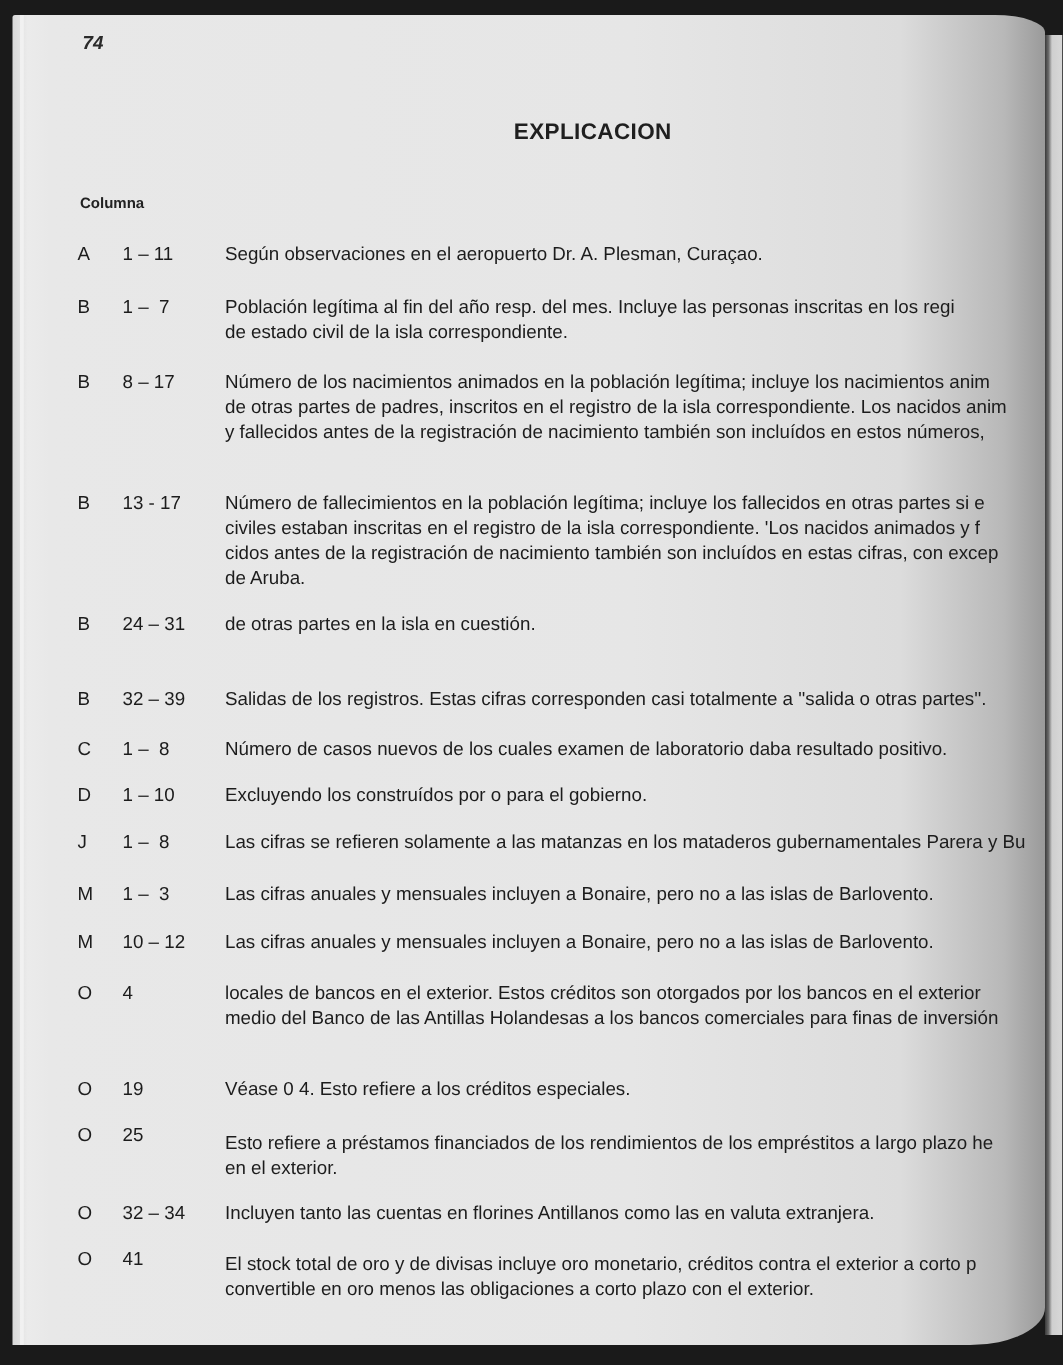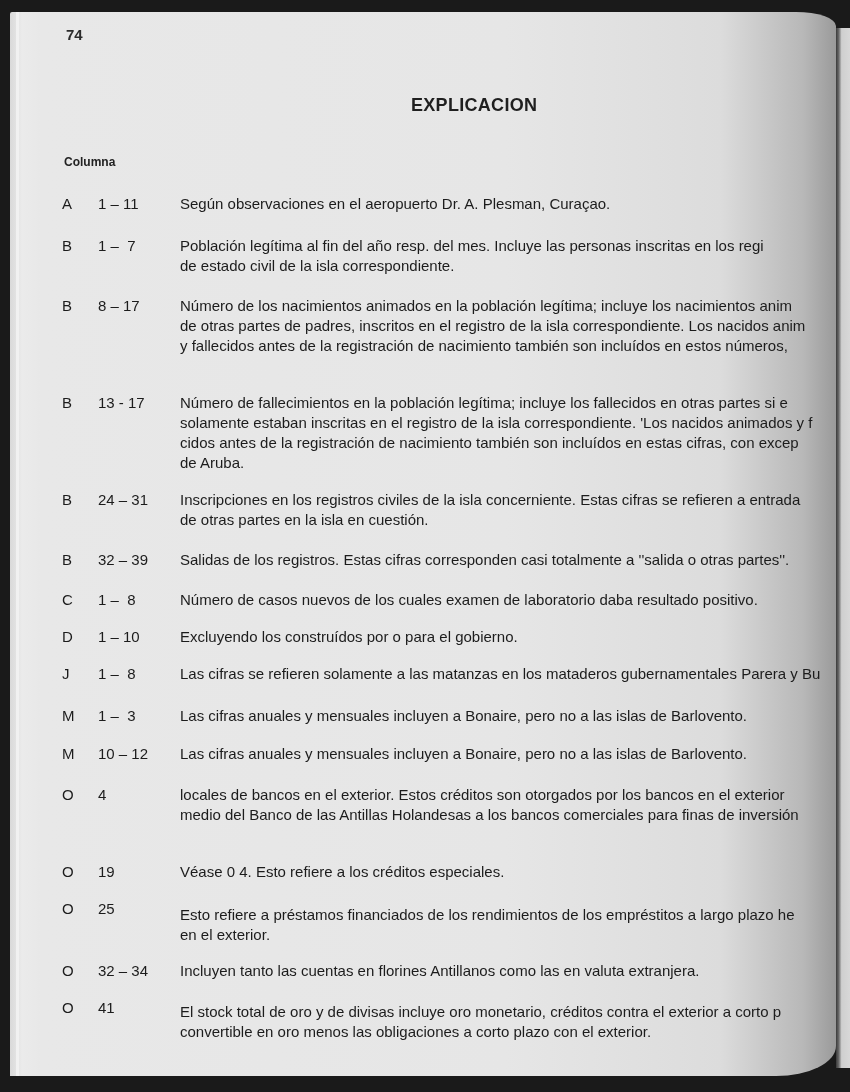--- a/index.html
+++ b/index.html
@@ -26,7 +26,7 @@
     }
     .page-number {
       position: absolute; left: 66px; top: 26px;
-      font-size: 15px; font-weight: bold; color: #2b2b2b;
+      font-size: 15px; font-weight: bold; color: #2b2b2b; font-style: italic;
     }
     .title {
       position: absolute; left: 411px; top: 95px;

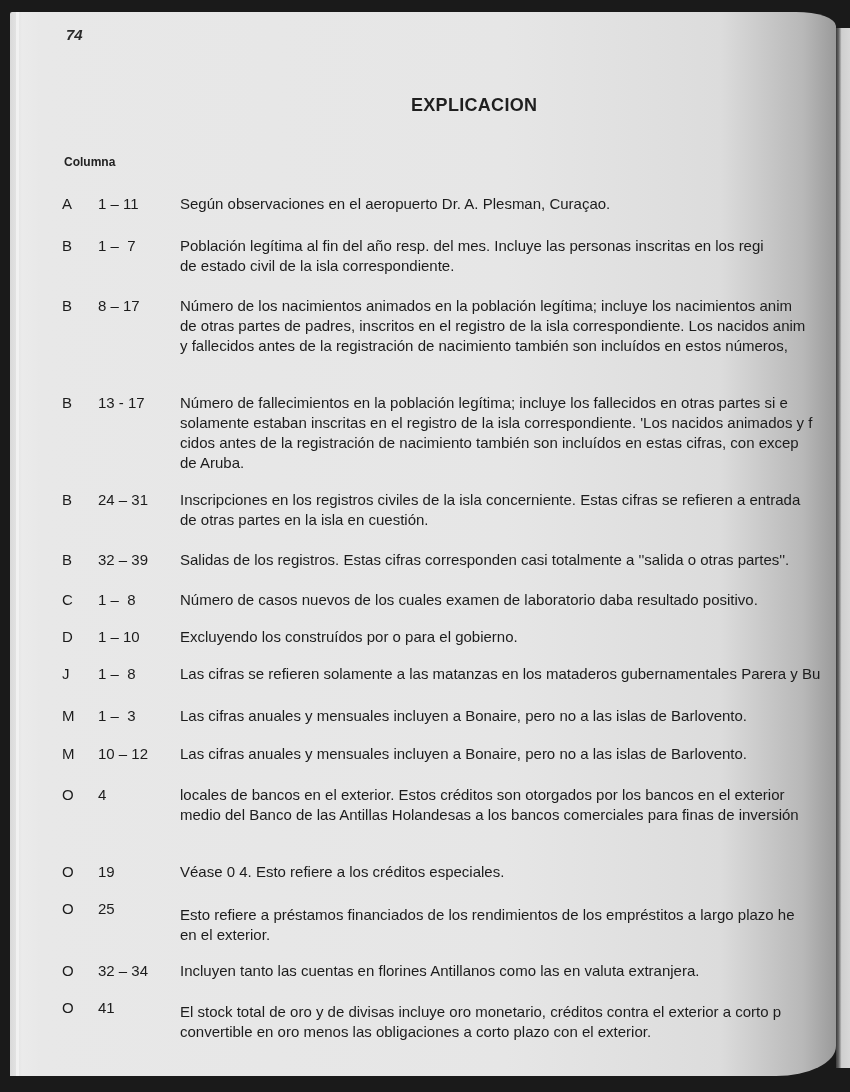--- a/index.html
+++ b/index.html
@@ -88,7 +88,7 @@
   <span class="range">13 - 17</span>
   <div class="desc">
     <div>Número de fallecimientos en la población legítima; incluye los fallecidos en otras partes si e</div>
-    <div>solamente estaban inscritas en el registro de la isla correspondiente. 'Los nacidos animados y f</div>
+    <div>civiles estaban inscritas en el registro de la isla correspondiente. 'Los nacidos animados y f</div>
     <div>cidos antes de la registración de nacimiento también son incluídos en estas cifras, con excep</div>
     <div>de Aruba.</div>
   </div>

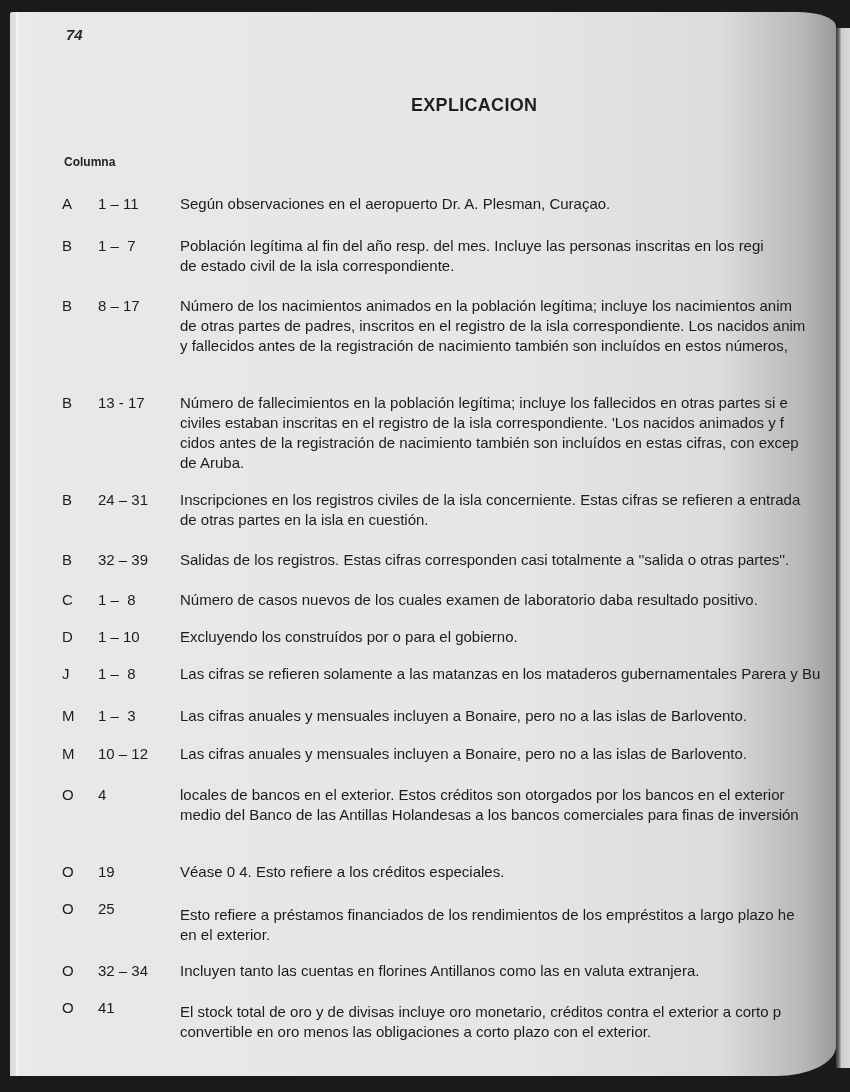--- a/index.html
+++ b/index.html
@@ -98,7 +98,6 @@
   <span class="code">B</span>
   <span class="range">24 – 31</span>
   <div class="desc">
-    <div>Inscripciones en los registros civiles de la isla concerniente. Estas cifras se refieren a entrada</div>
     <div>de otras partes en la isla en cuestión.</div>
   </div>
 </div>

